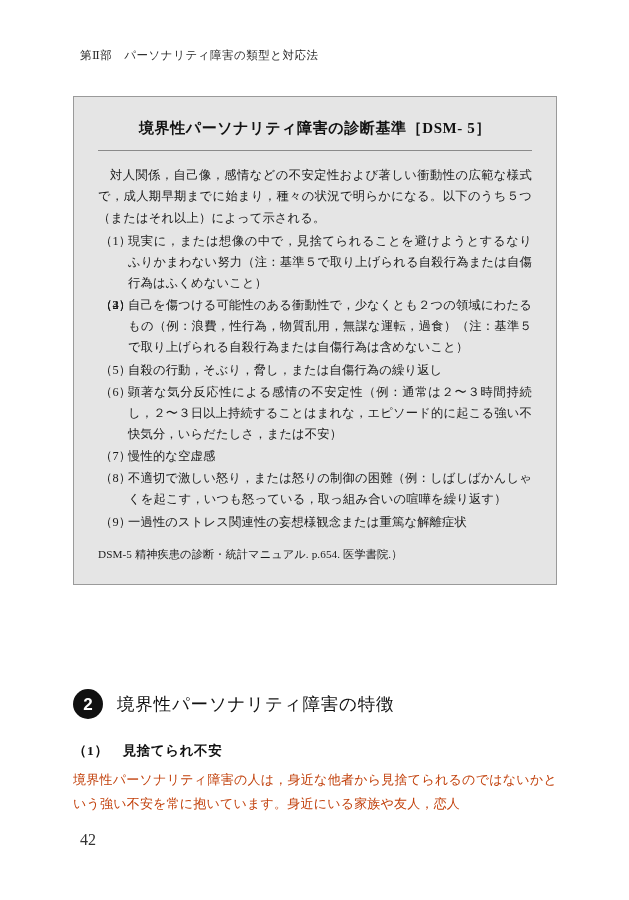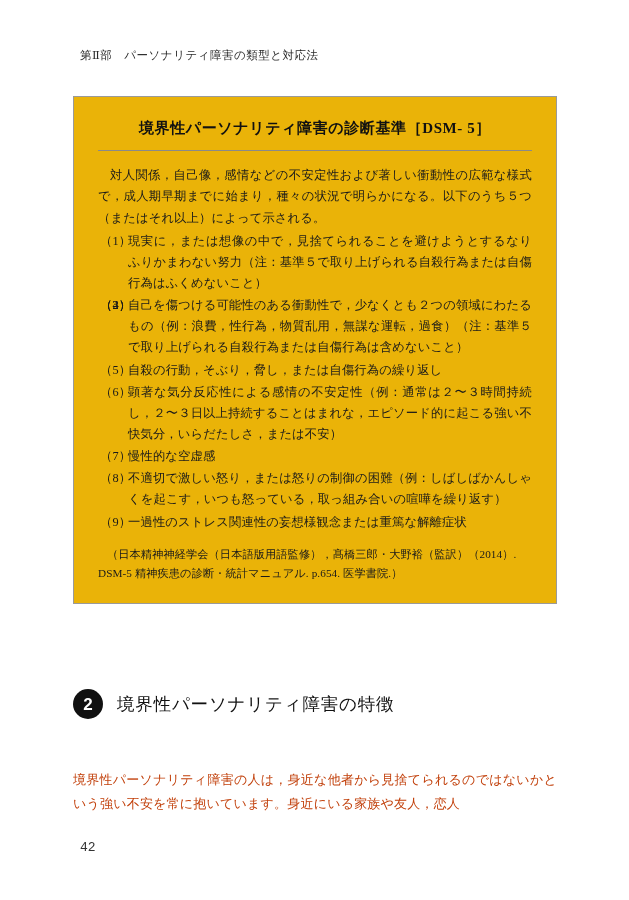--- a/index.html
+++ b/index.html
@@ -38,7 +38,7 @@
     width: 484px;
     box-sizing: border-box;
     border: 1px solid #9a9a9a;
-    background: #eab308;
+    background: #e5e5e5;
     padding: 20px 24px 20px 24px;
   }
   .box-title {

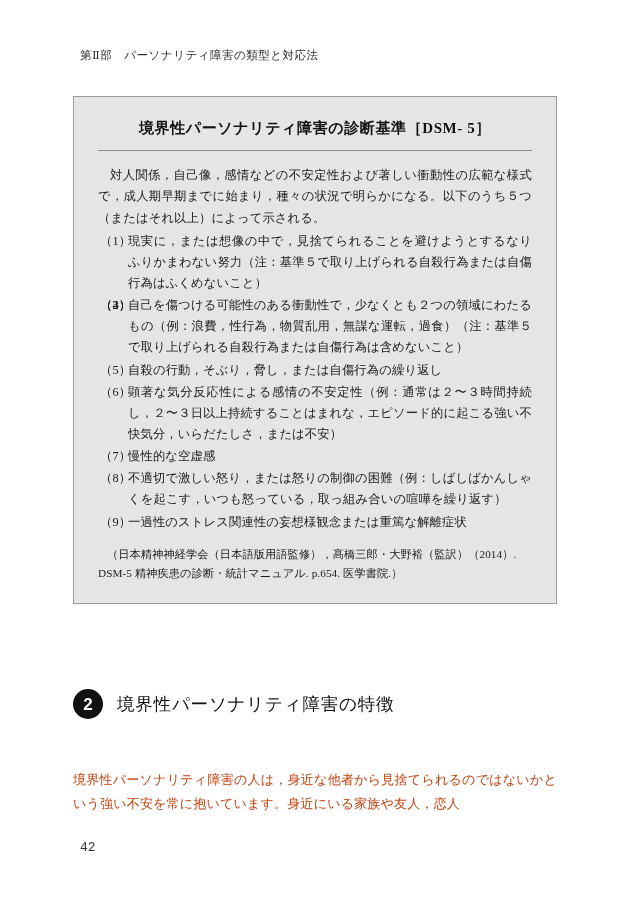--- a/index.html
+++ b/index.html
@@ -216,7 +216,6 @@
     </ol>
 
     <div class="source">
-      <span class="s-first">（日本精神神経学会（日本語版用語監修），髙橋三郎・大野裕（監訳）（2014）.</span>
       <span>DSM-5 精神疾患の診断・統計マニュアル. p.654. 医学書院.）</span>
     </div>
   </div>

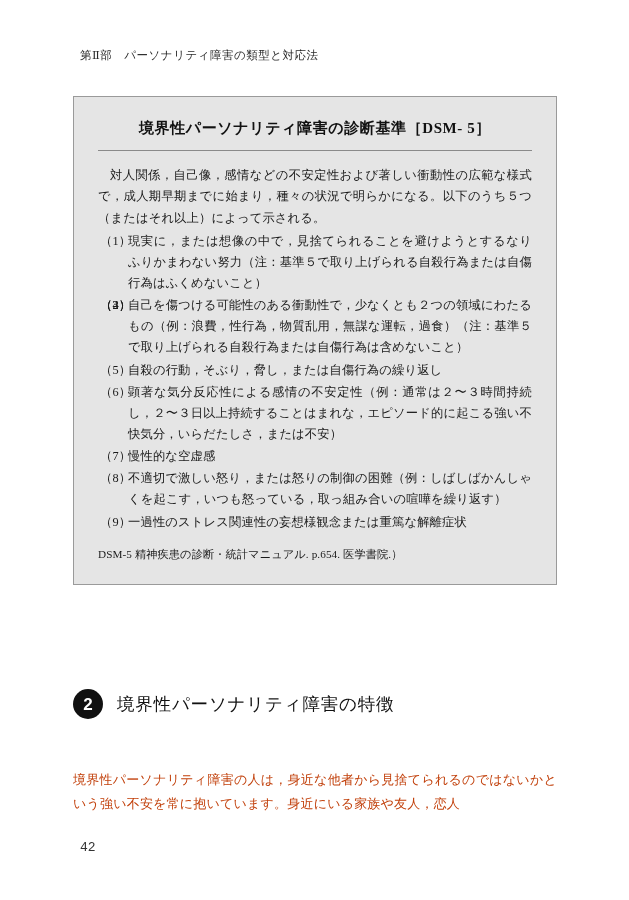--- a/index.html
+++ b/index.html
@@ -225,6 +225,7 @@
     <div class="sec-title">境界性パーソナリティ障害の特徴</div>
   </div>
 
+  <div class="sub-head">（1）　見捨てられ不安</div>
 
   <div class="para">
     <span class="first">境界性パーソナリティ障害の人は，身近な他者から見捨てられるのではないかという強い不安を常に抱いています。身近にいる家族や友人，恋人</span>

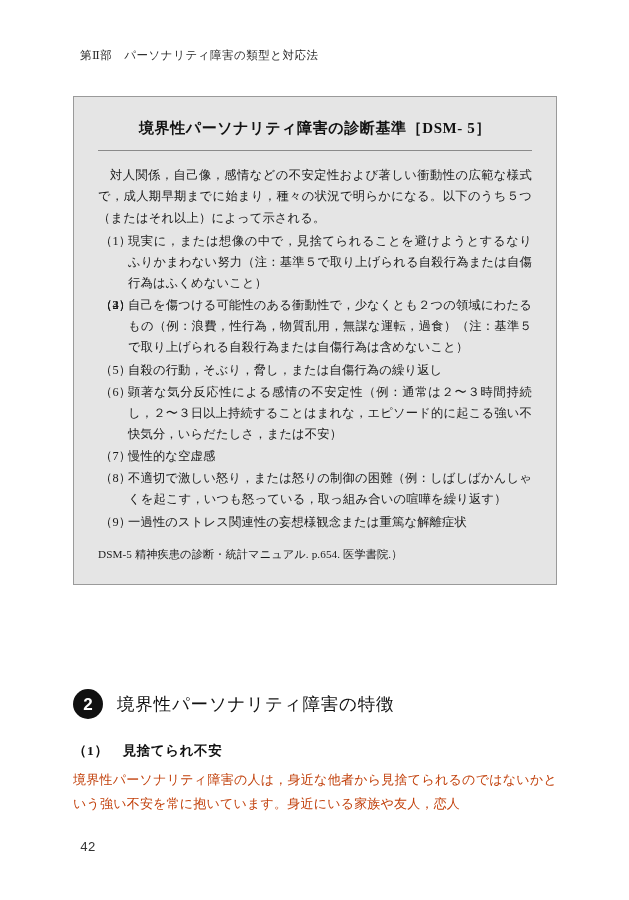--- a/index.html
+++ b/index.html
@@ -158,10 +158,9 @@
     position: absolute;
     left: 80px;
     top: 831px;
-    font-size: 13px;
+    font-size: 16px;
     color: #333;
-    font-family: Liberation Mono, monospace;
-    margin-top: 9px;
+    font-family: Liberation Serif, serif;
   }
 </style>
 </head>

